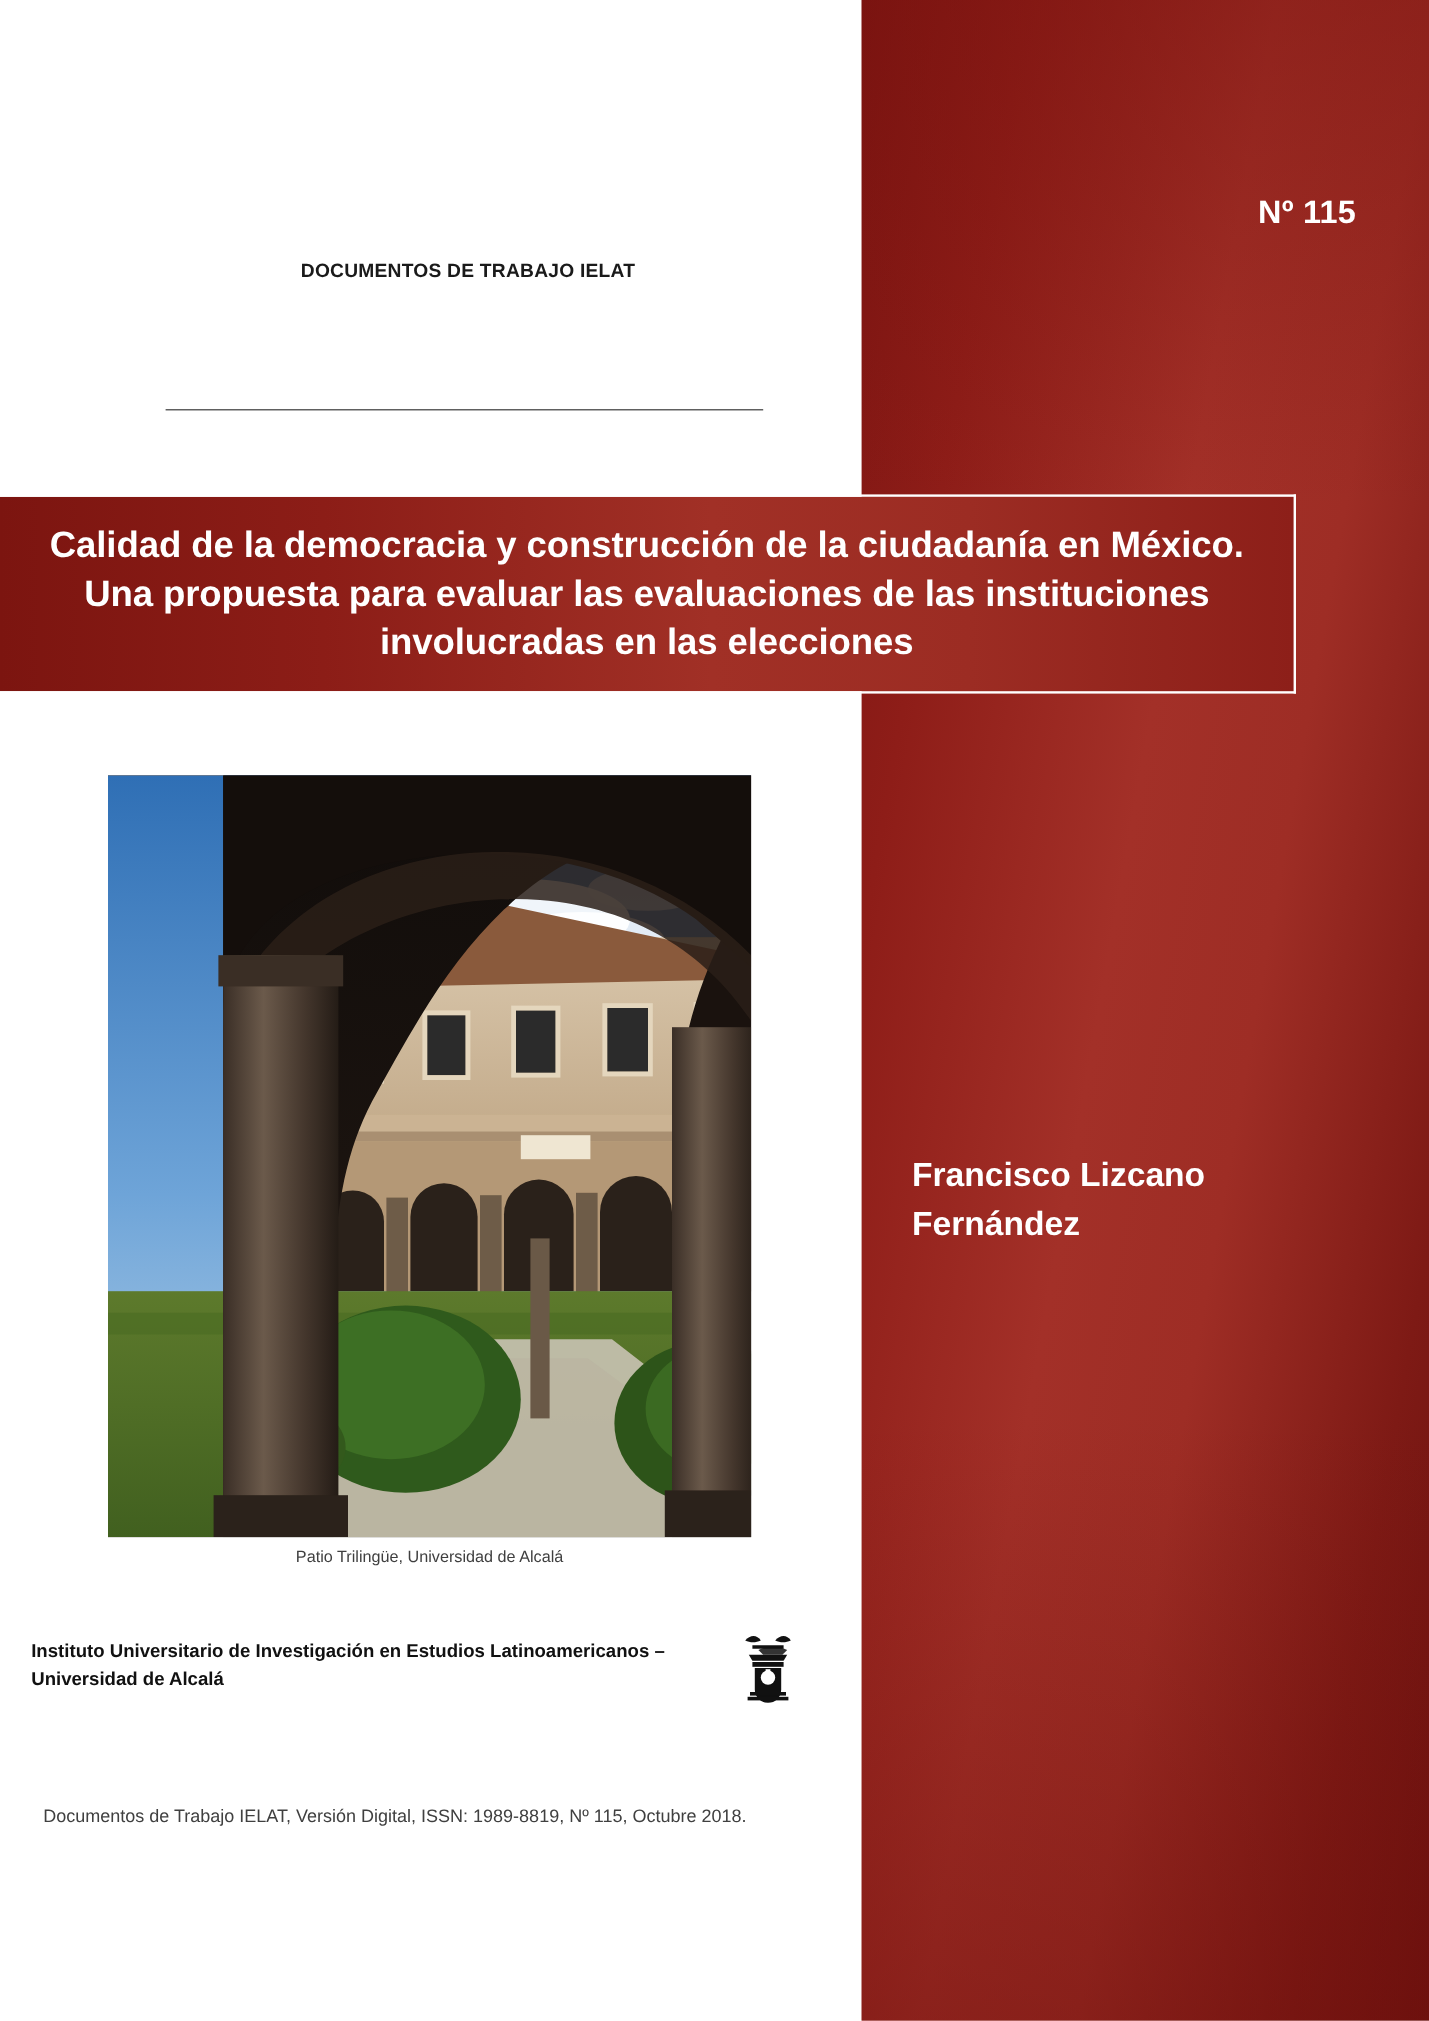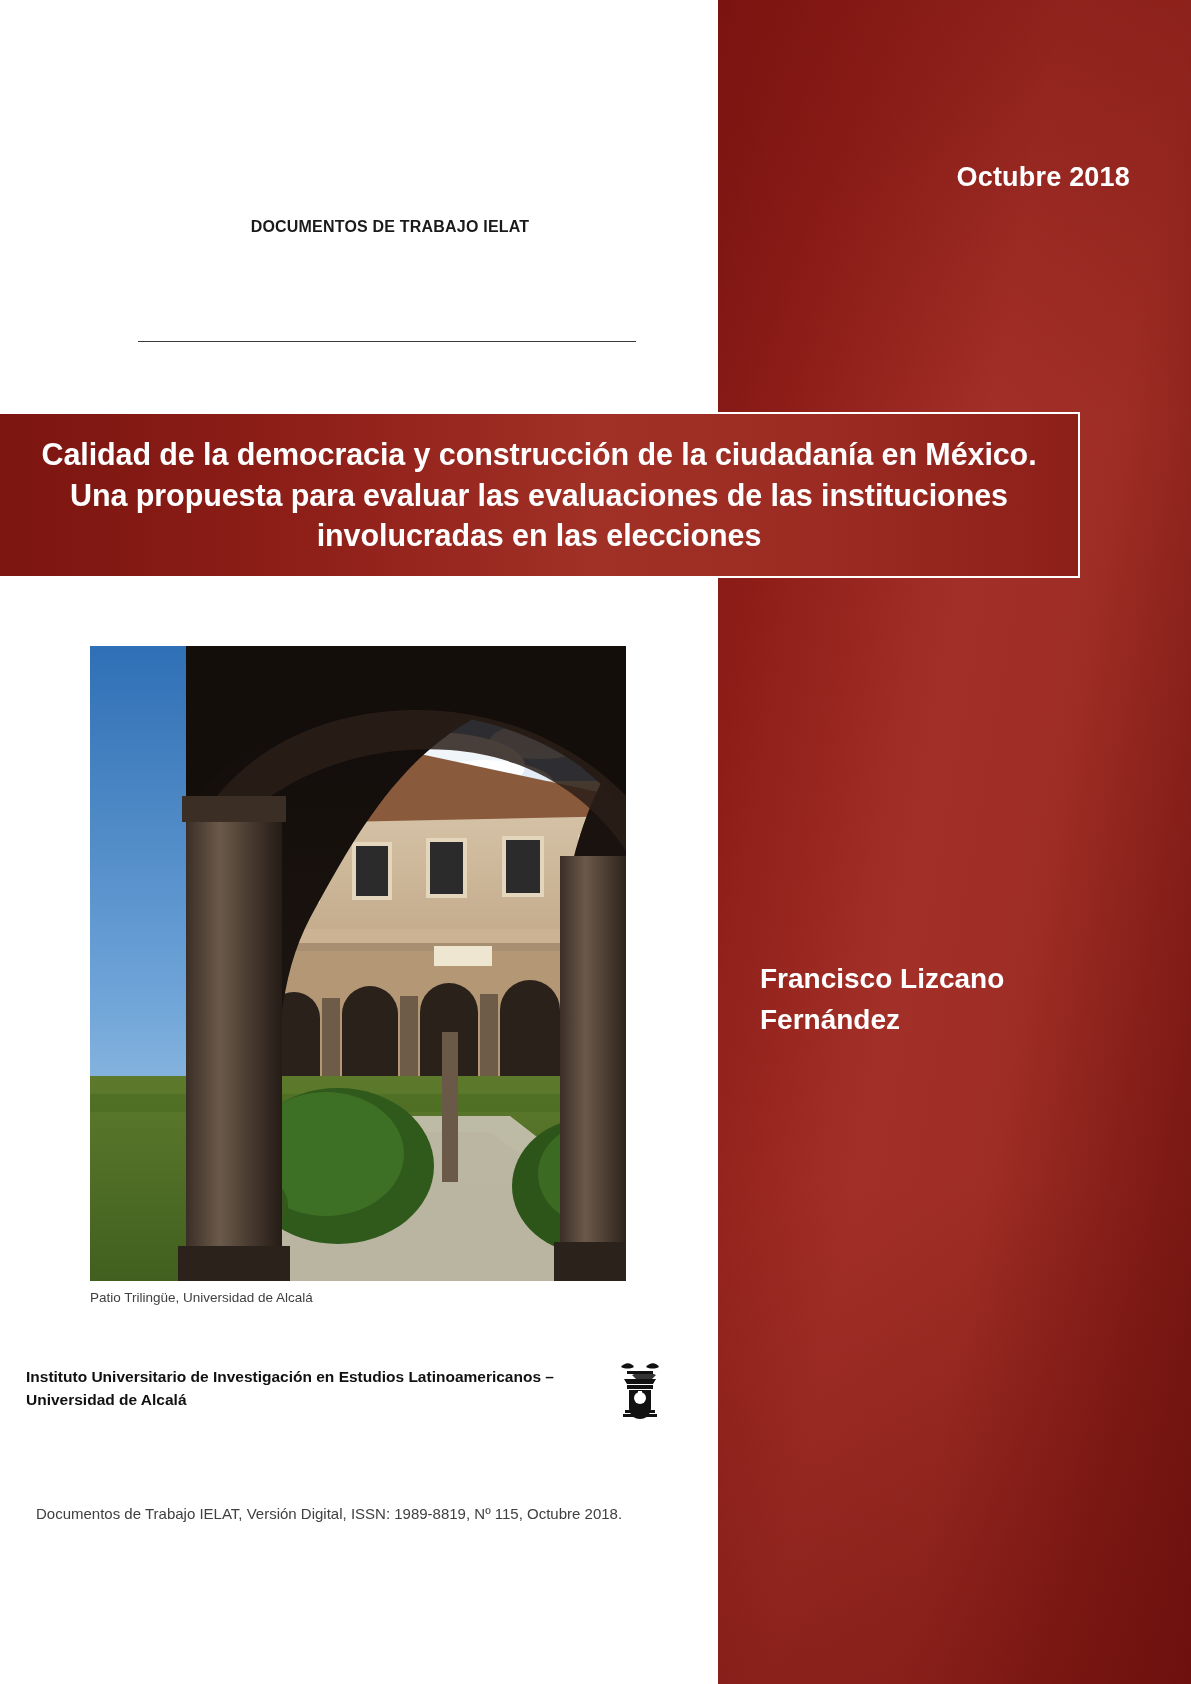--- a/index.html
+++ b/index.html
@@ -168,6 +168,7 @@
 </div>
 
 <div class="issue">
+  <div>Nº 115</div>
   <div>Octubre 2018</div>
 </div>
 

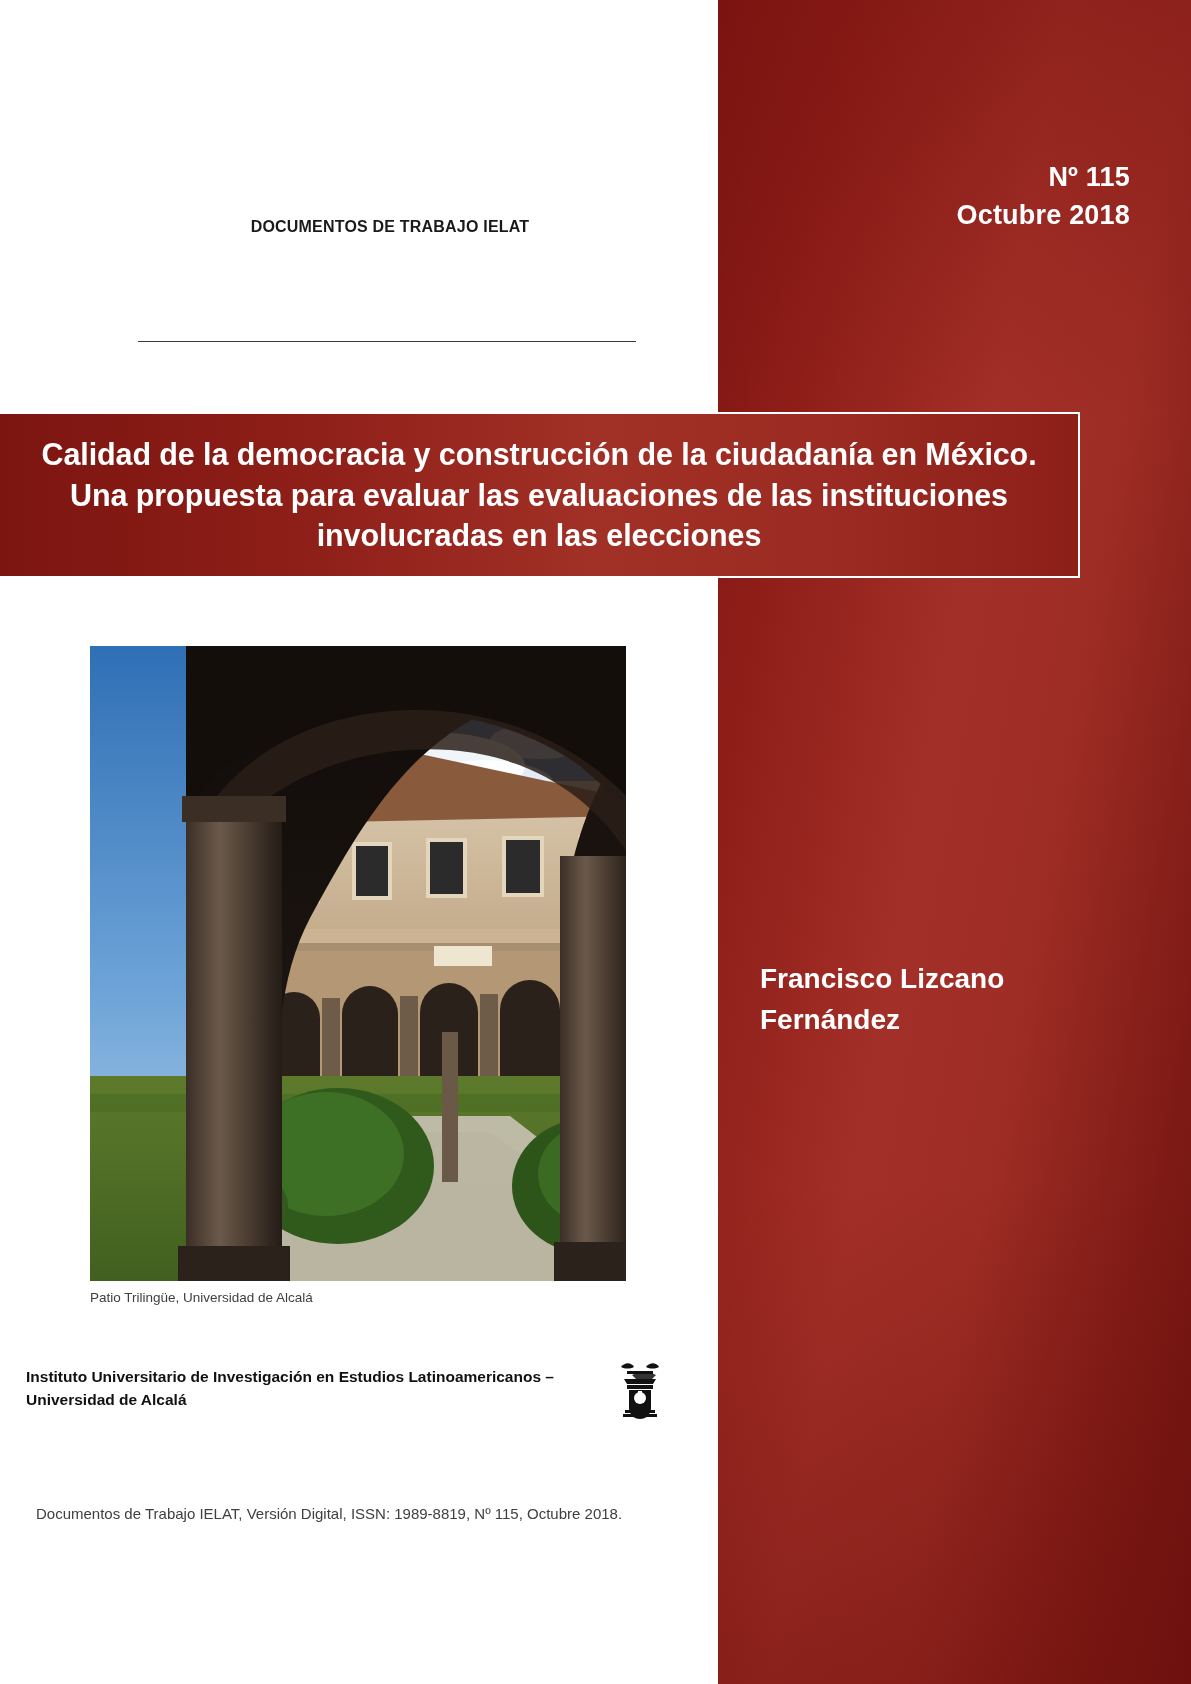--- a/index.html
+++ b/index.html
@@ -169,7 +169,6 @@
 
 <div class="issue">
   <div>Nº 115</div>
-  <div>Octubre 2018</div>
 </div>
 
 <div class="series-title">DOCUMENTOS DE TRABAJO IELAT</div>

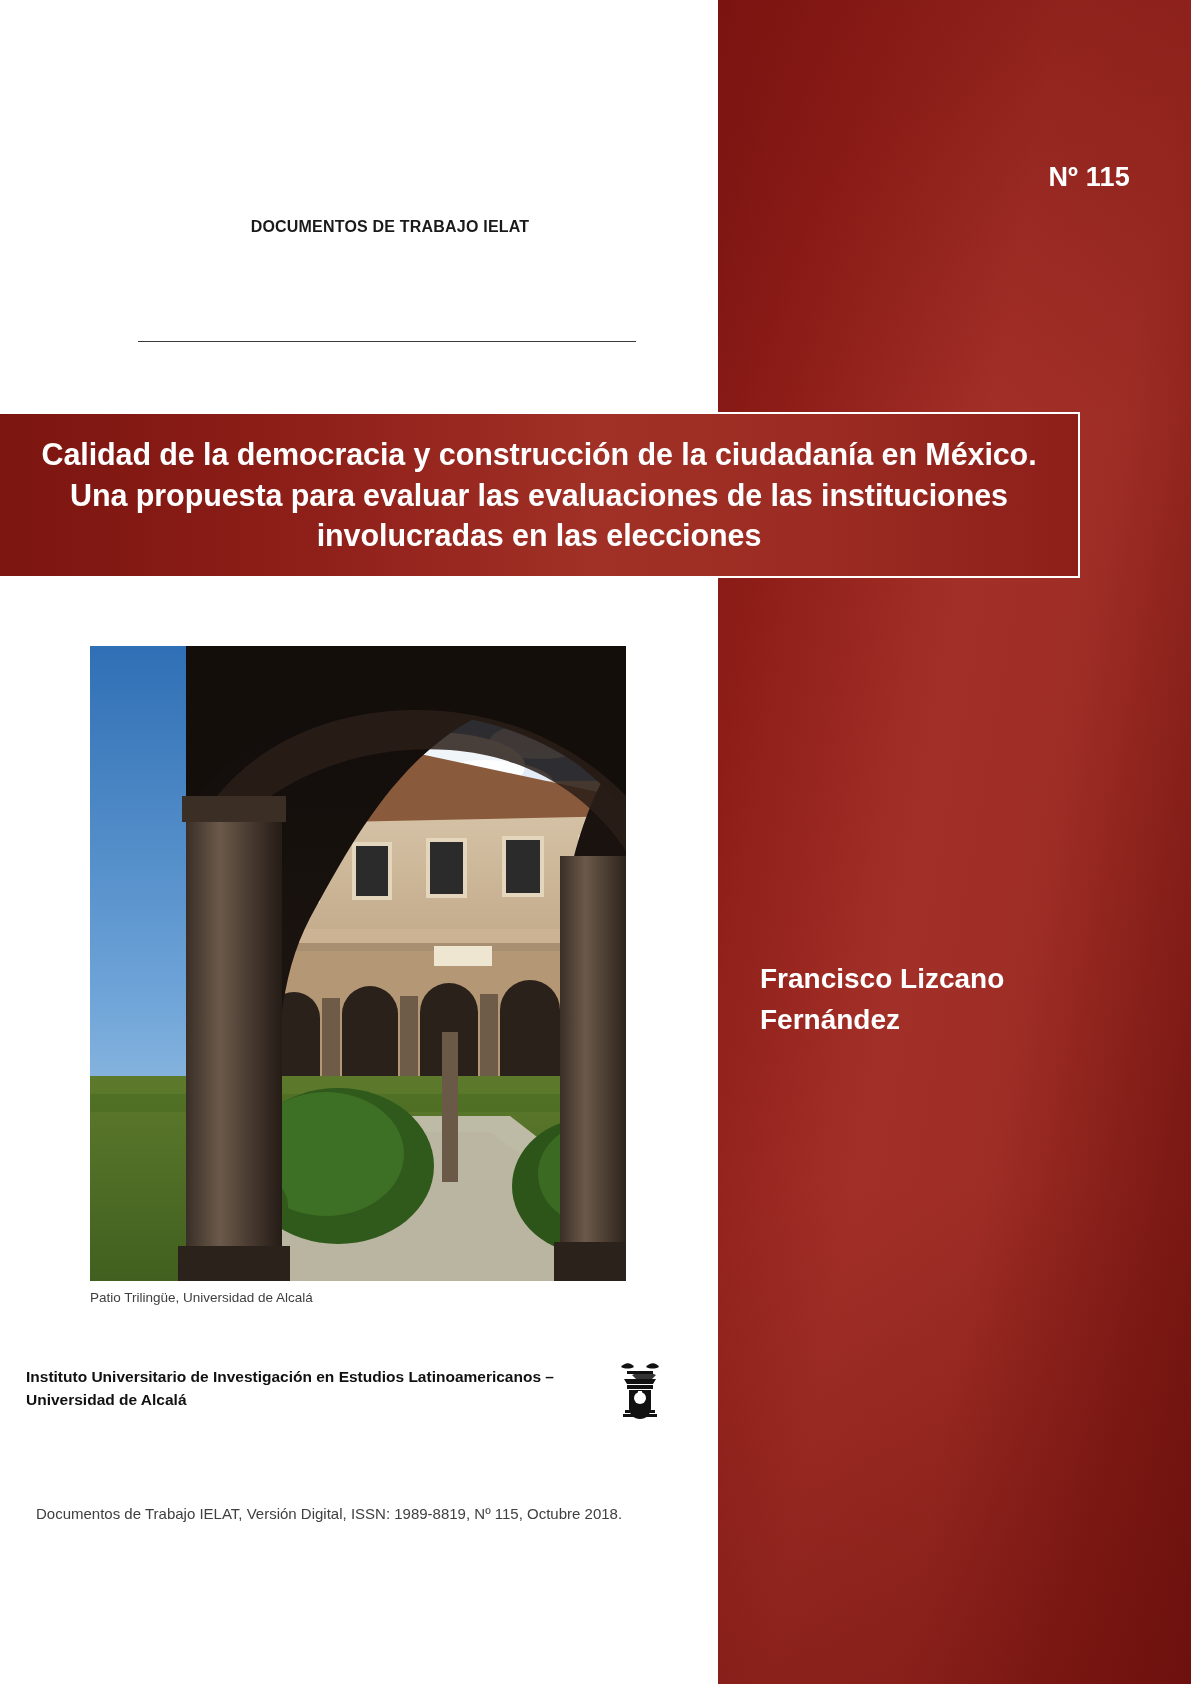--- a/index.html
+++ b/index.html
@@ -111,6 +111,7 @@
     top: 1290px;
     left: 90px;
     width: 536px;
+    text-align: center;
     font-size: 13.5px;
     color: #3f3f3f;
   }

